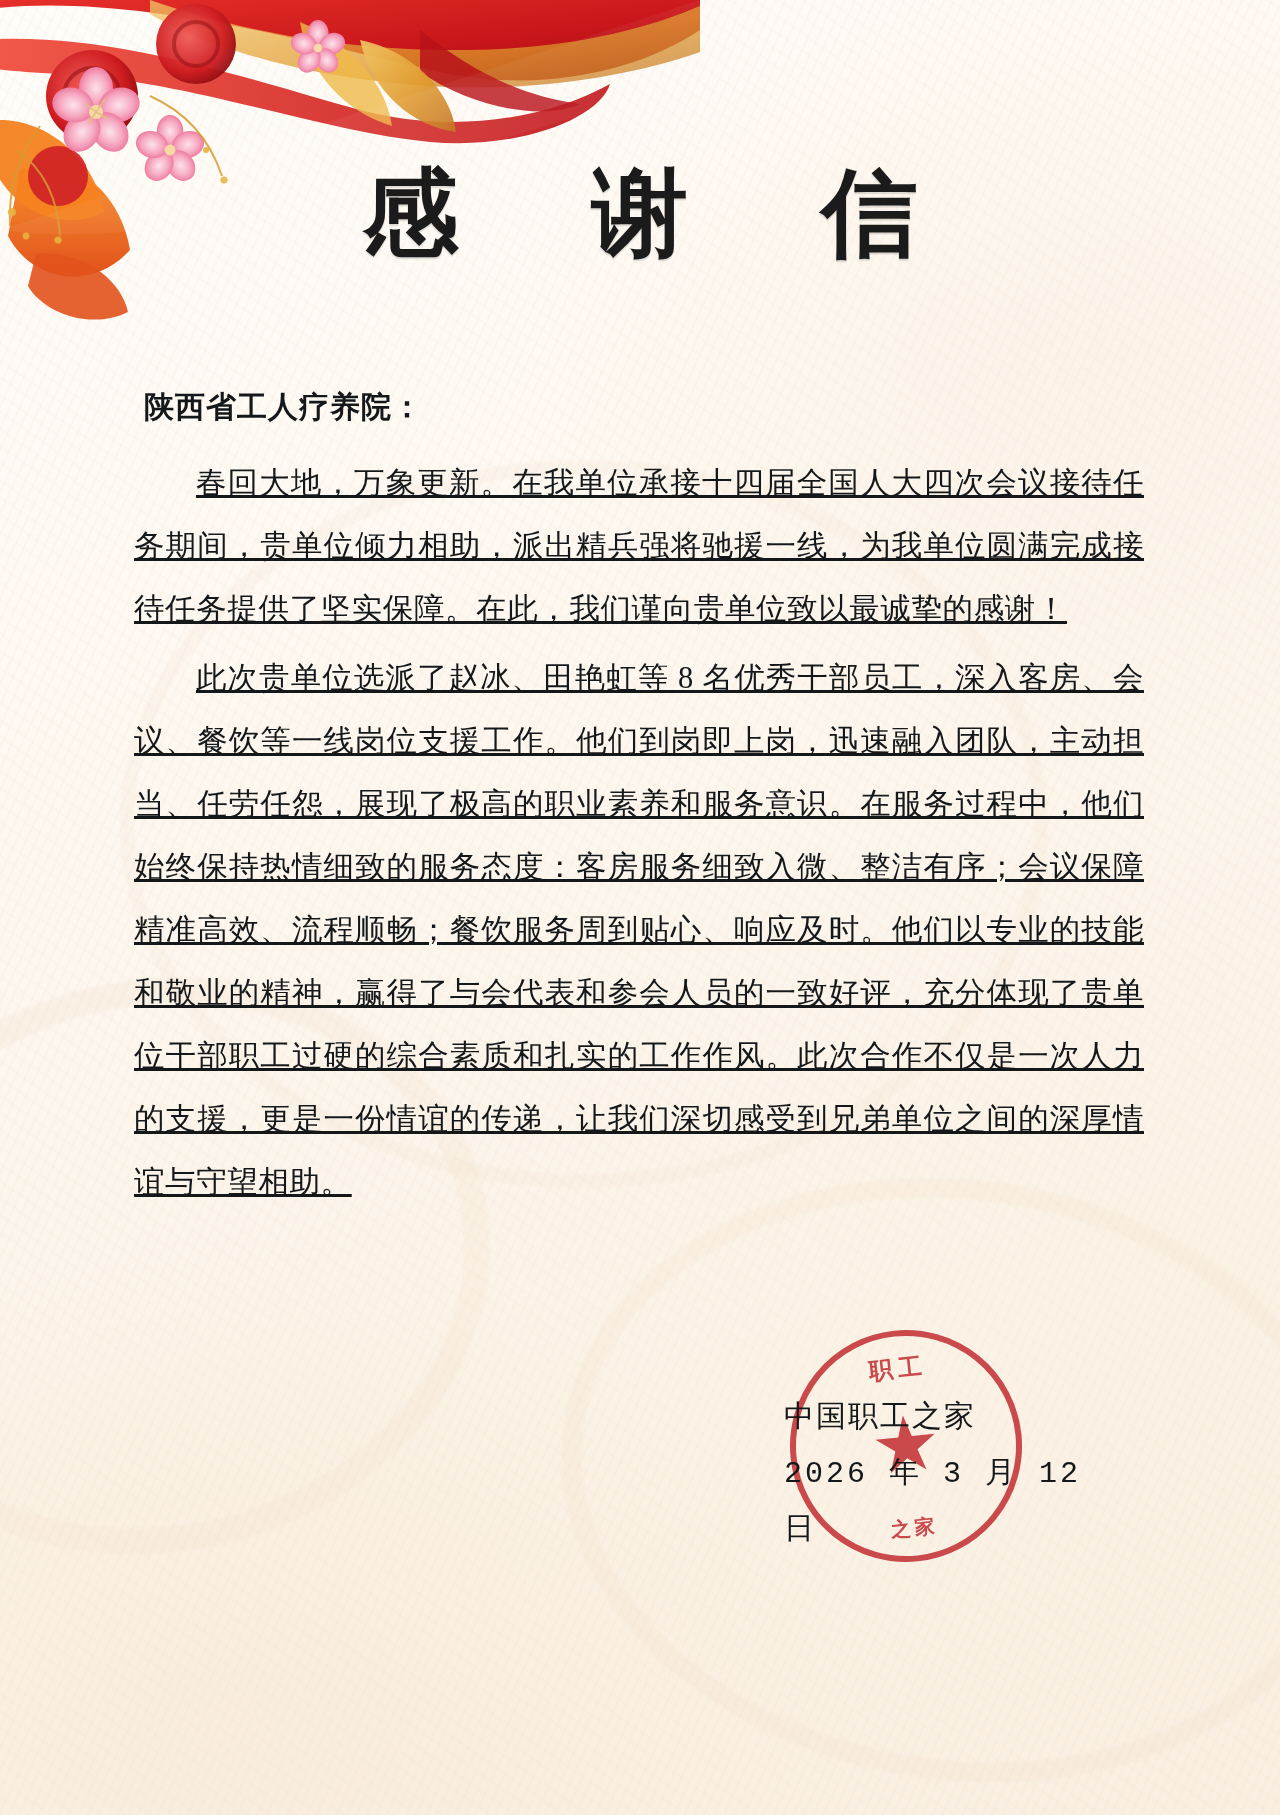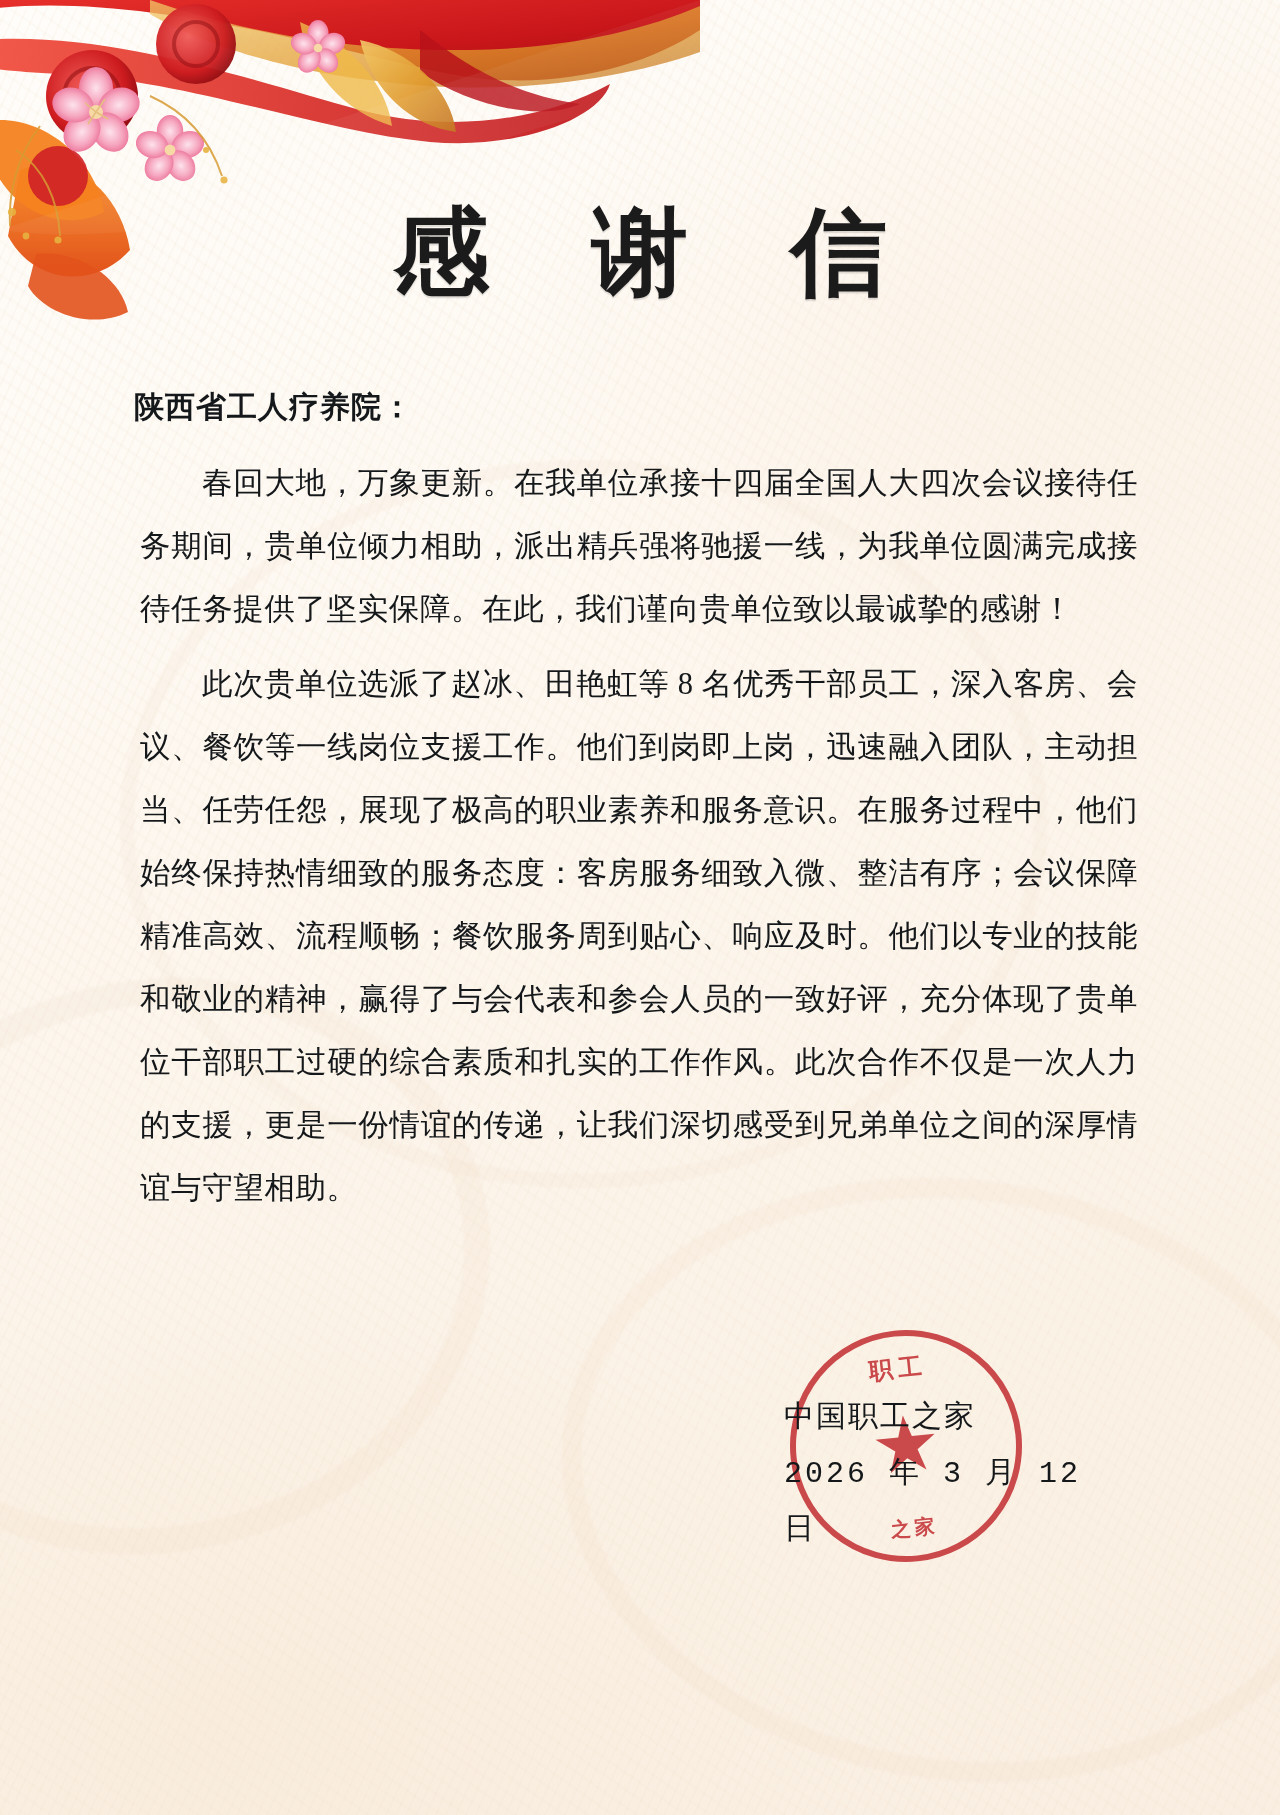--- a/index.html
+++ b/index.html
@@ -63,9 +63,8 @@
     text-indent: 38px;
     font-weight: 700;
     color: #1b1b1b;
-    font-family: Liberation Sans, sans-serif;
+    font-family: Liberation Mono, monospace;
     text-shadow: 0 2px 1px rgba(0,0,0,0.12);
-    margin-top: 39px;
   }
 
   

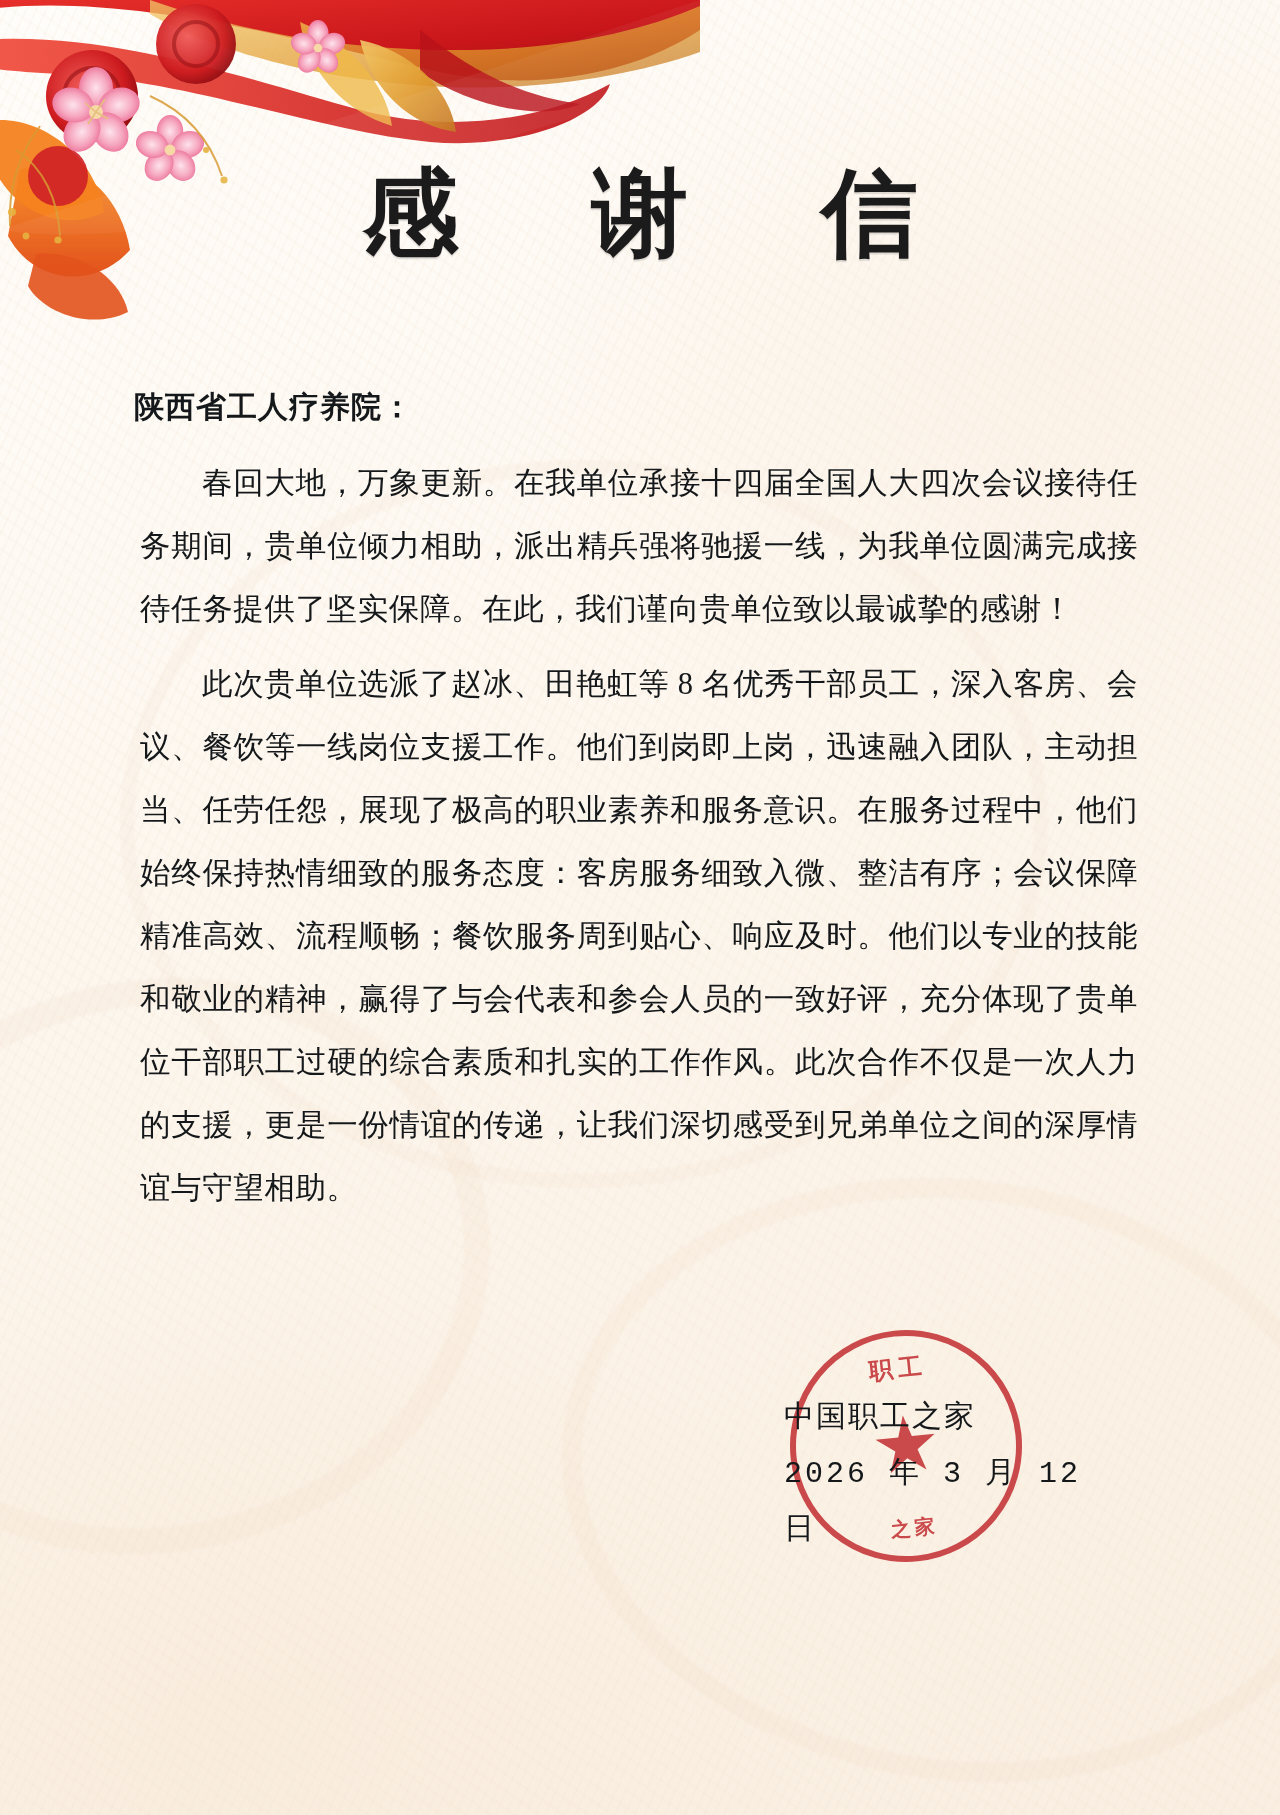--- a/index.html
+++ b/index.html
@@ -82,7 +82,7 @@
   .salutation {
     font-size: 30px;
     font-weight: 600;
-    margin: 0 0 14px 6px;
+    margin: 0 0 14px 16px;
     letter-spacing: 1px;
   }
   .para {

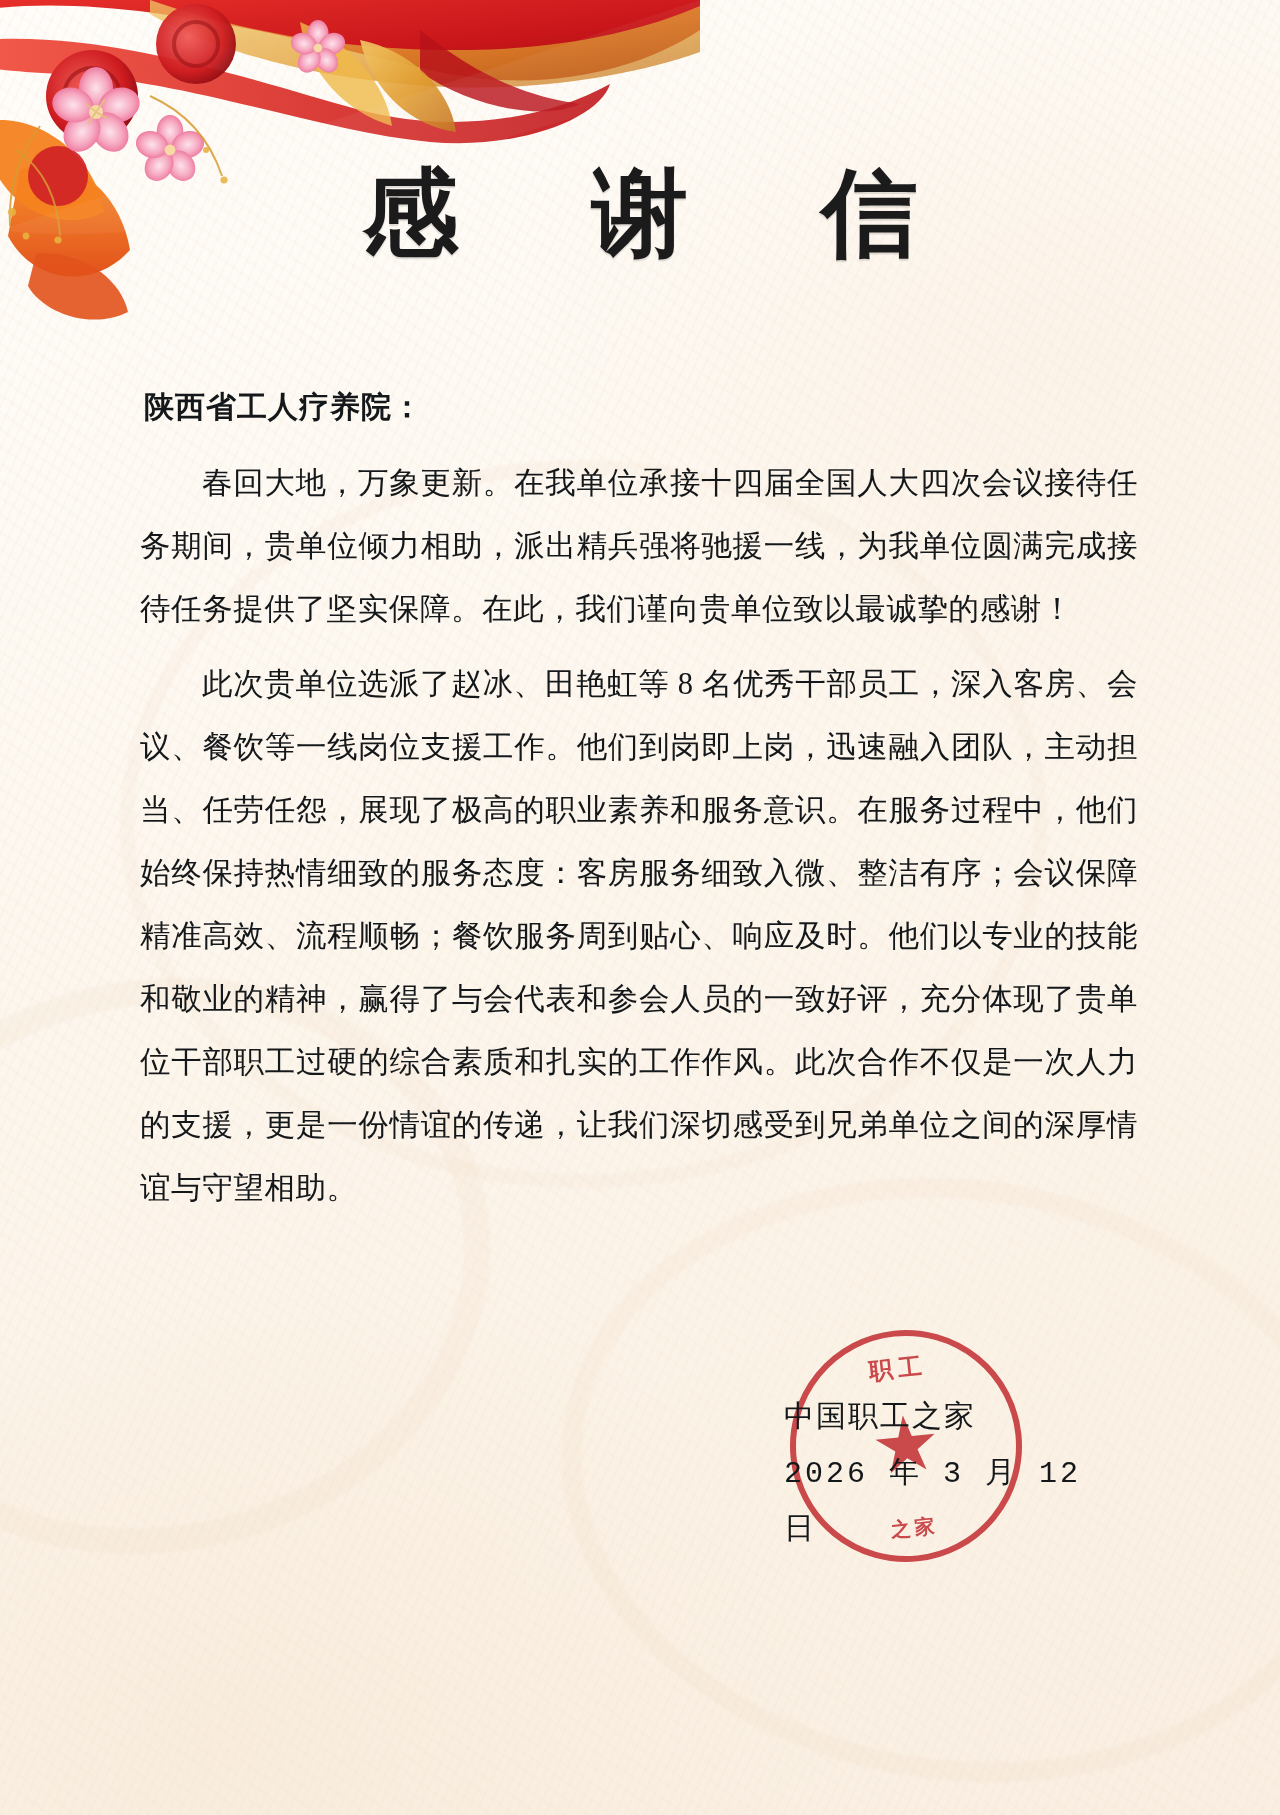--- a/index.html
+++ b/index.html
@@ -86,10 +86,11 @@
     letter-spacing: 1px;
   }
   .para {
-    margin: 12px;
+    margin: 6px;
     text-indent: 62px;
     text-align: justify;
     text-justify: inter-character;
+    text-decoration: underline;
   }
 
   

